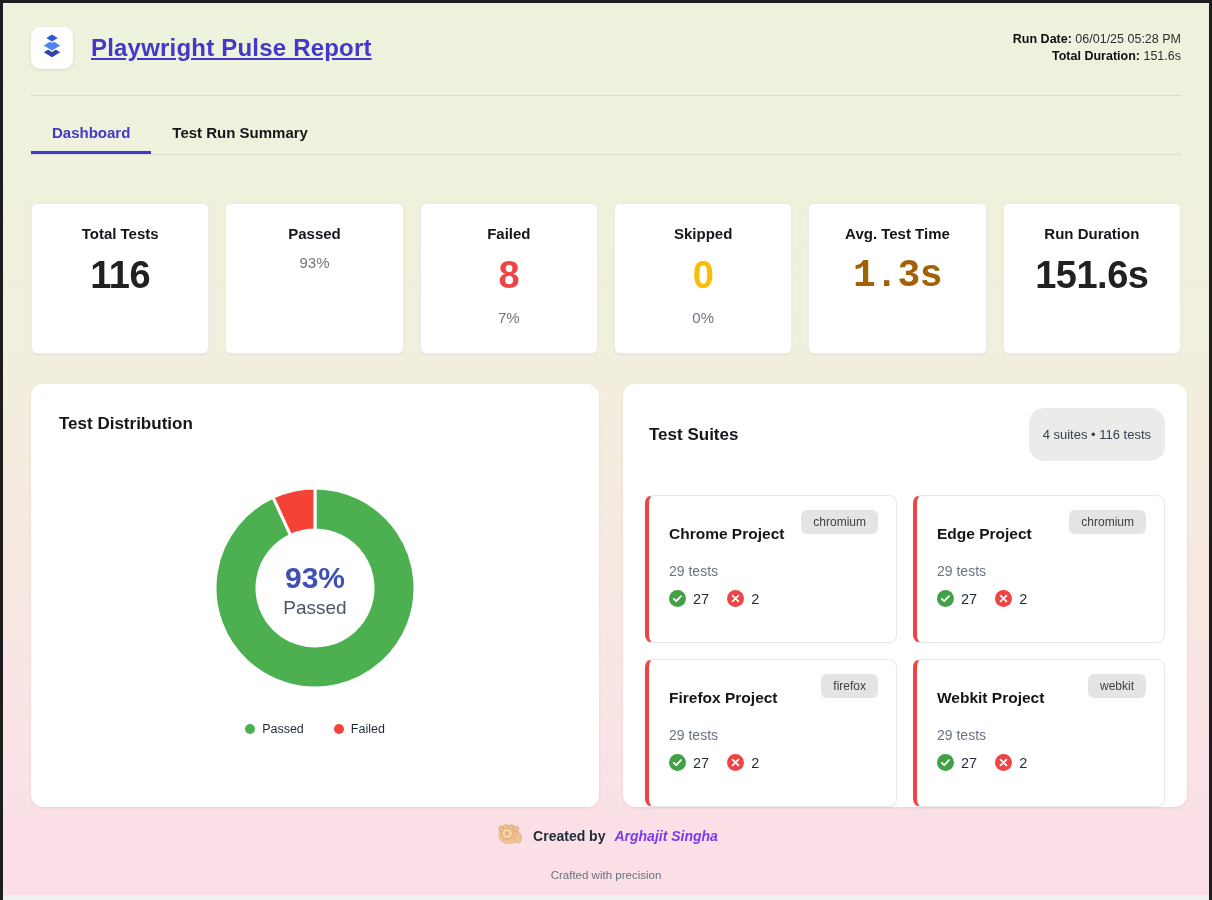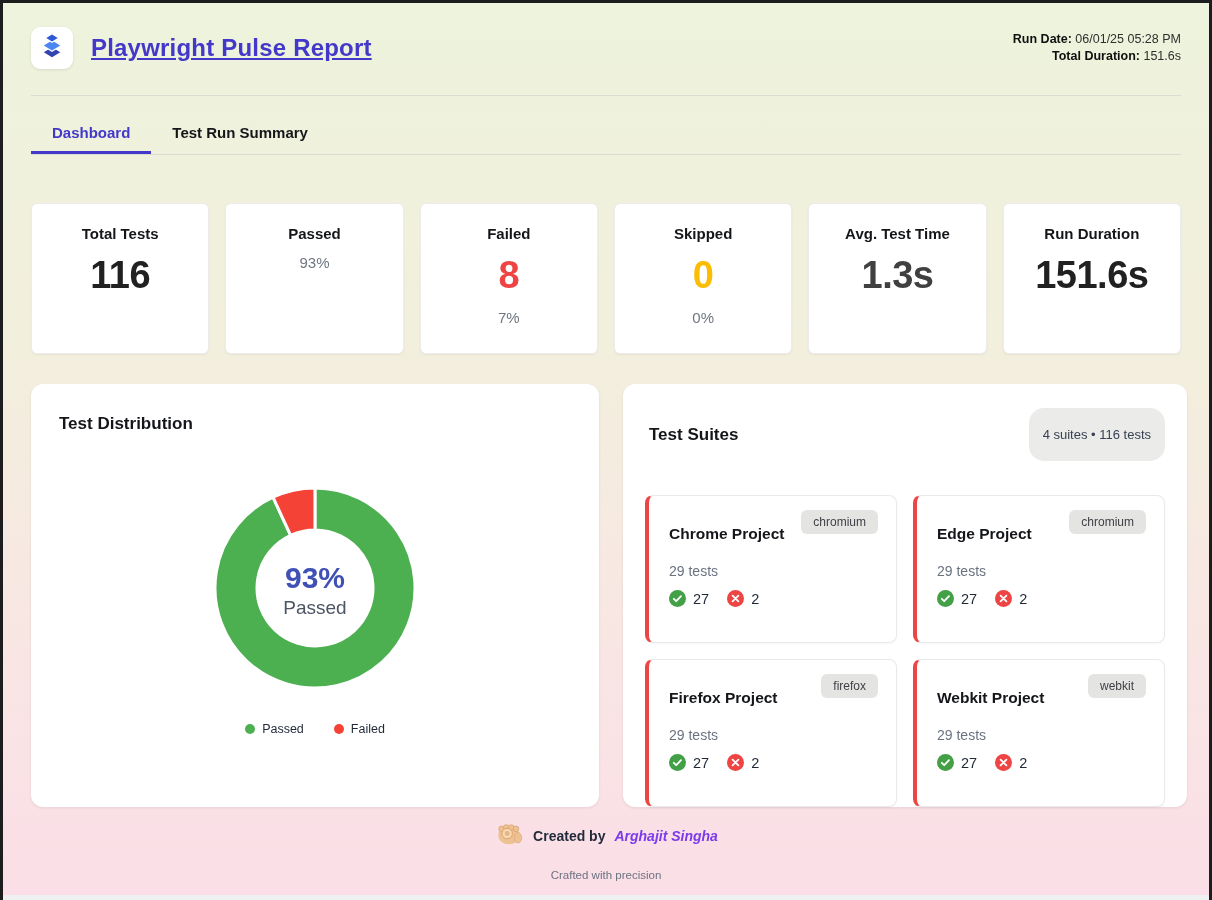--- a/index.html
+++ b/index.html
@@ -119,7 +119,7 @@
       </div>
       <div class="stat-card">
         <div class="stat-label">Avg. Test Time</div>
-        <div class="stat-value" style="color: #404040;">1.3s</div>
+        <div class="stat-value" style="color: #a16207; font-family: Liberation Mono, monospace;">1.3s</div>
         <div class="stat-sub"></div>
       </div>
       <div class="stat-card">

